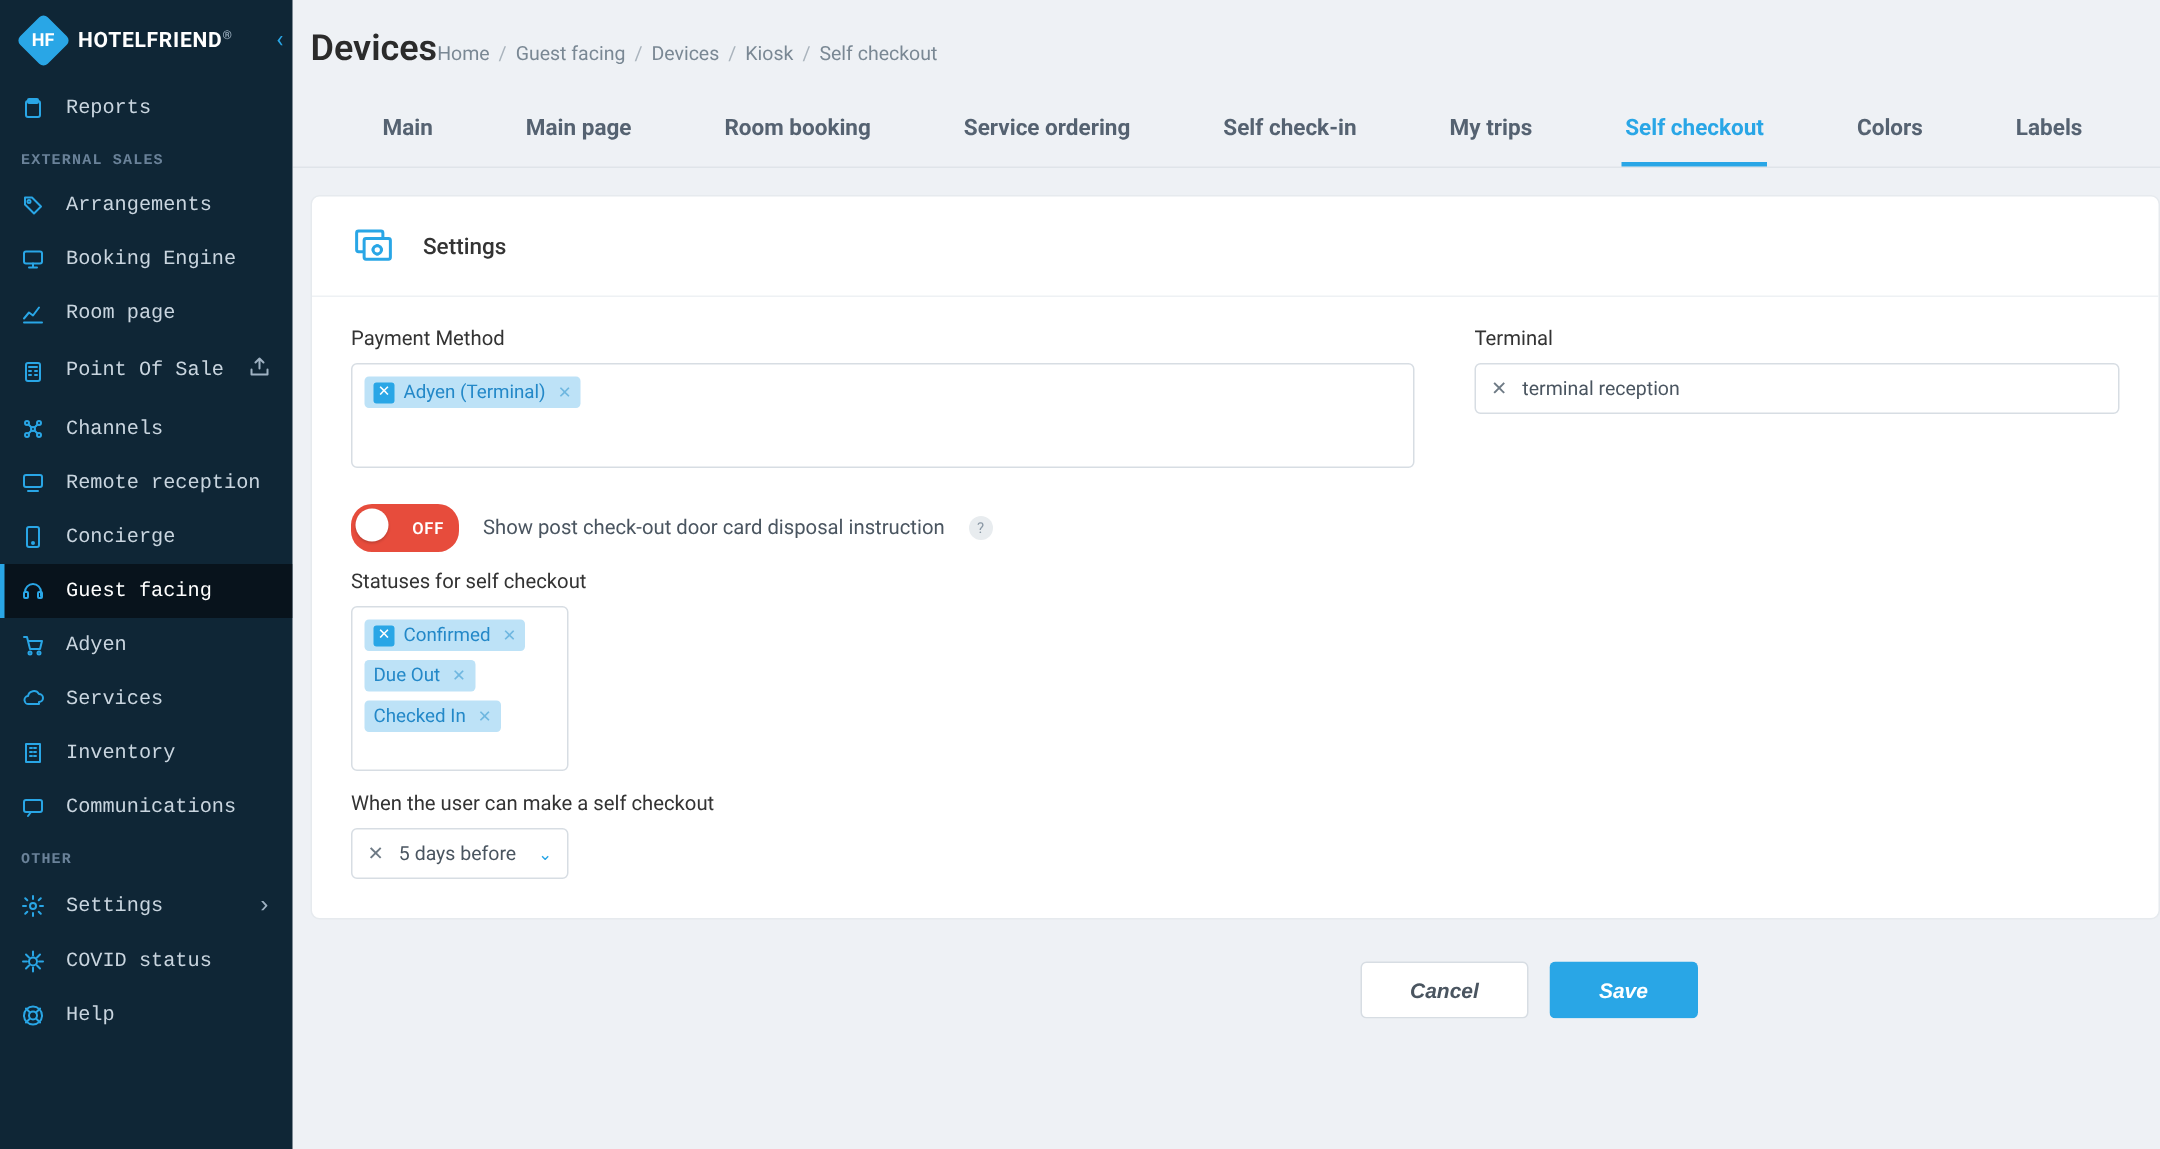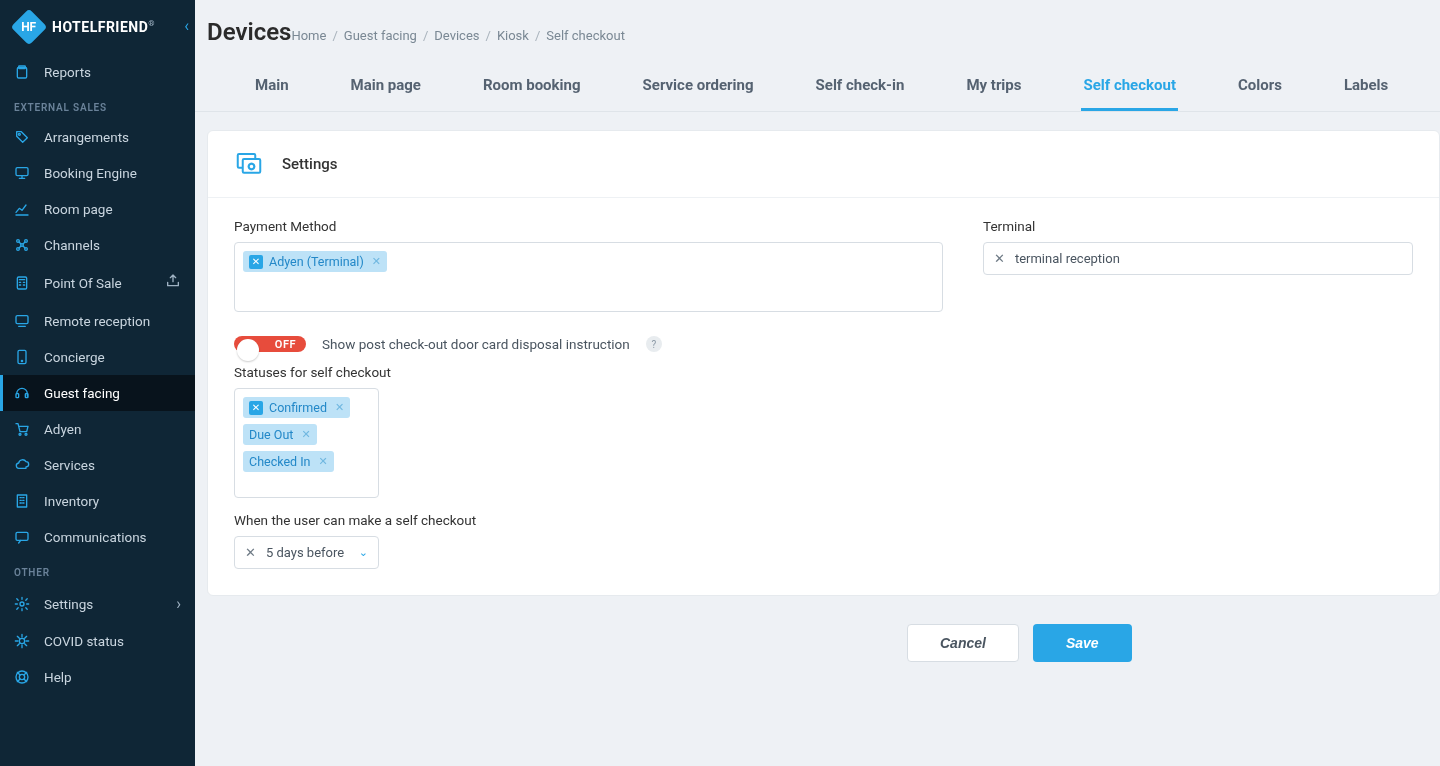--- a/index.html
+++ b/index.html
@@ -14,7 +14,7 @@
 .brand-text { color: #fff; font-weight: 700; font-size: 14px; letter-spacing: 0.5px; }
 .brand-reg { font-size: 8px; vertical-align: super; color: #9fb2c3; }
 .brand-collapse { position: absolute; right: 6px; top: 16px; color: #29a6e6; font-size: 16px; cursor: pointer; }
-.sidebar-scroll { flex: 1; overflow-y: auto; }
+.sidebar-scroll { flex: 1; overflow-y: auto; font-family: Liberation Mono, monospace; }
 .sidebar-scroll::-webkit-scrollbar { width: 6px; }
 .sidebar-scroll::-webkit-scrollbar-thumb { background: #2a3f52; border-radius: 3px; }
 .sidebar-section-title { font-size: 10px; color: #6a8299; letter-spacing: 0.8px; font-weight: 600; padding: 12px 14px 6px; }

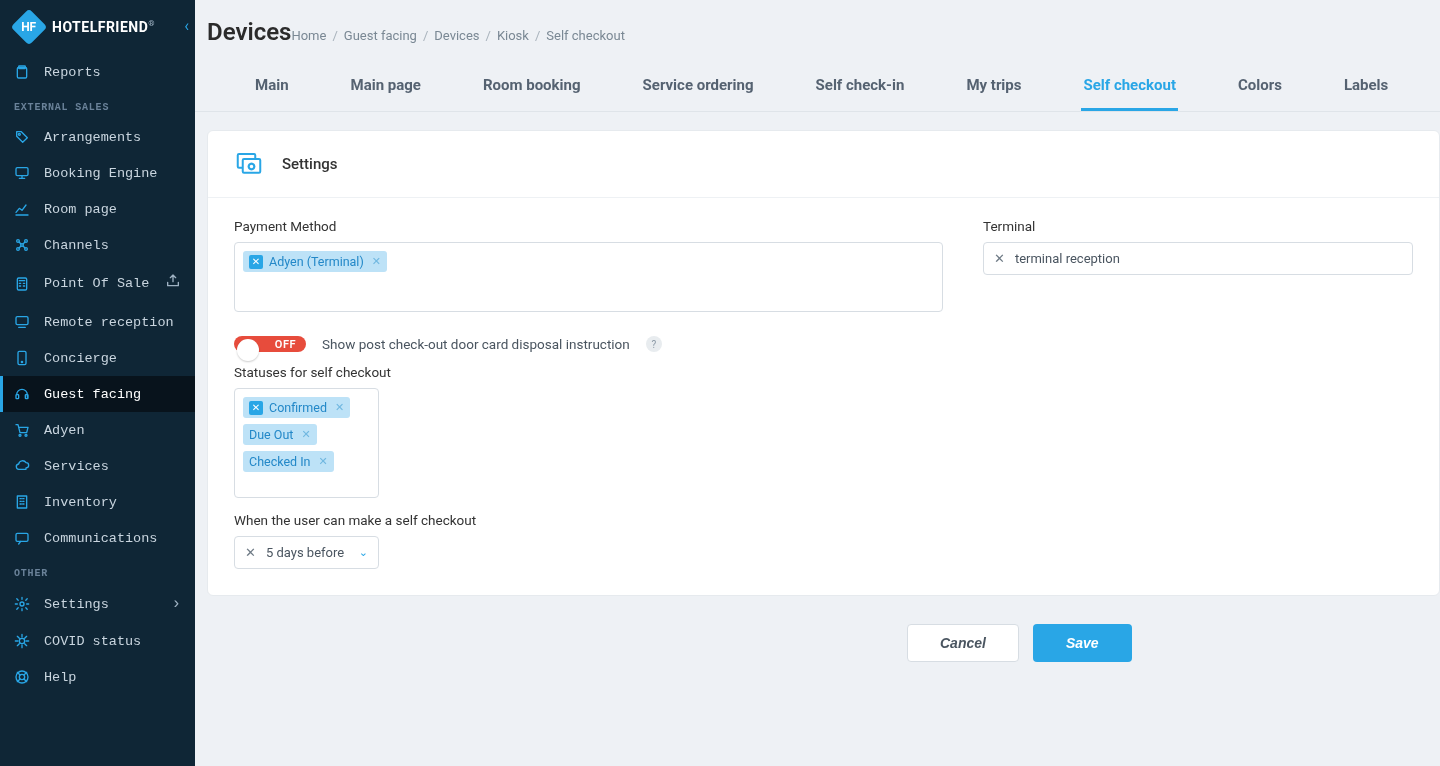--- a/index.html
+++ b/index.html
@@ -131,6 +131,19 @@
           <div class="sidebar-item">
             <span class="sidebar-icon">
               <svg width="16" height="16" viewBox="0 0 24 24" fill="none" stroke="currentColor" stroke-width="2" stroke-linecap="round" stroke-linejoin="round">
+                <rect x="5" y="3" width="14" height="18" rx="2"></rect>
+                <path d="M8 7h8M8 11h2M8 15h2M14 11h2M14 15h2"></path>
+              </svg>
+            </span>
+            <span>Point Of Sale</span>
+            <span class="trail"><svg width="16" height="16" viewBox="0 0 24 24" fill="none" stroke="currentColor" stroke-width="2" stroke-linecap="round" stroke-linejoin="round">
+                <path d="M12 3v10M8 7l4-4 4 4"></path>
+                <path d="M4 14v5h16v-5"></path>
+              </svg></span>
+          </div>
+          <div class="sidebar-item">
+            <span class="sidebar-icon">
+              <svg width="16" height="16" viewBox="0 0 24 24" fill="none" stroke="currentColor" stroke-width="2" stroke-linecap="round" stroke-linejoin="round">
                 <circle cx="6" cy="6" r="2"></circle>
                 <circle cx="18" cy="6" r="2"></circle>
                 <circle cx="6" cy="18" r="2"></circle>
@@ -140,19 +153,6 @@
               </svg>
             </span>
             <span>Channels</span>
-          </div>
-          <div class="sidebar-item">
-            <span class="sidebar-icon">
-              <svg width="16" height="16" viewBox="0 0 24 24" fill="none" stroke="currentColor" stroke-width="2" stroke-linecap="round" stroke-linejoin="round">
-                <rect x="5" y="3" width="14" height="18" rx="2"></rect>
-                <path d="M8 7h8M8 11h2M8 15h2M14 11h2M14 15h2"></path>
-              </svg>
-            </span>
-            <span>Point Of Sale</span>
-            <span class="trail"><svg width="16" height="16" viewBox="0 0 24 24" fill="none" stroke="currentColor" stroke-width="2" stroke-linecap="round" stroke-linejoin="round">
-                <path d="M12 3v10M8 7l4-4 4 4"></path>
-                <path d="M4 14v5h16v-5"></path>
-              </svg></span>
           </div>
           <div class="sidebar-item">
             <span class="sidebar-icon">

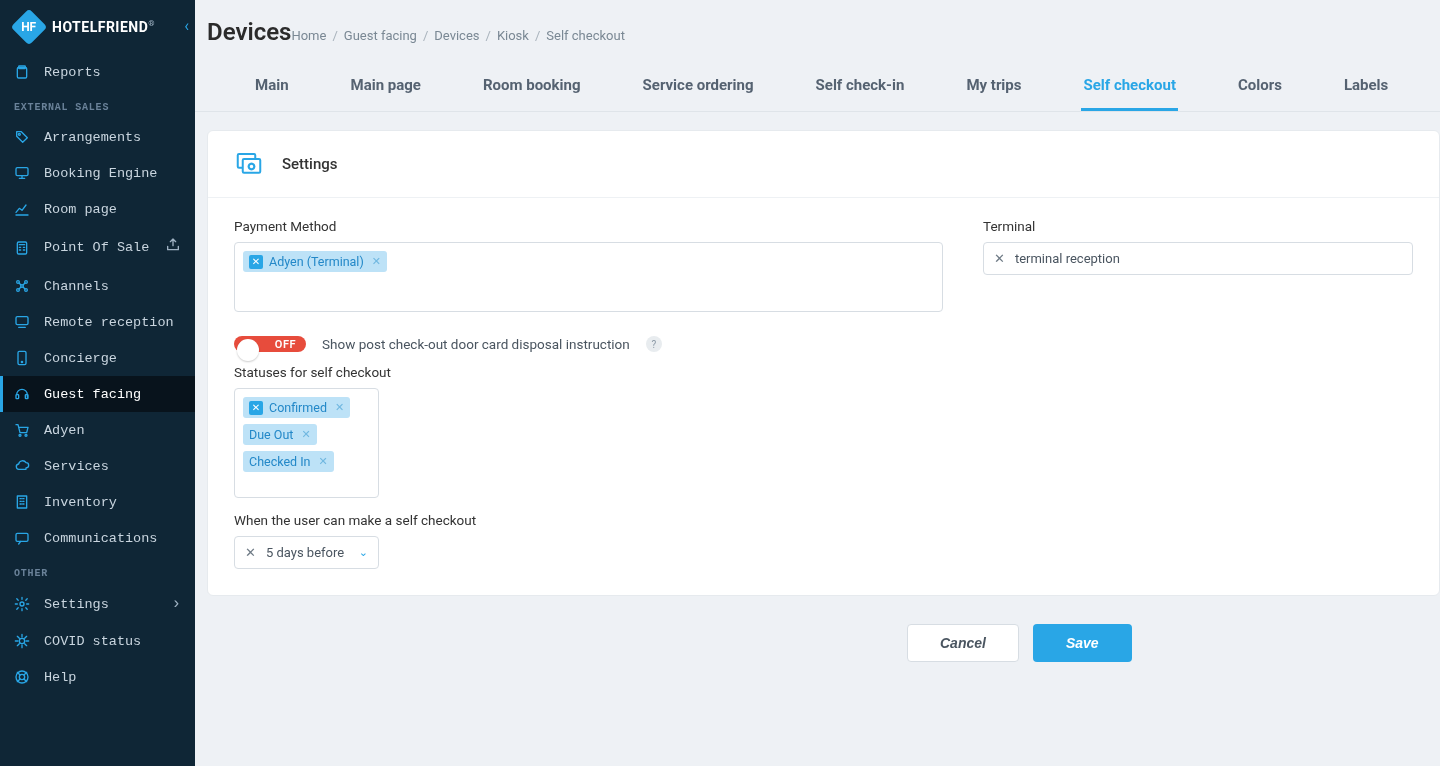--- a/index.html
+++ b/index.html
@@ -60,7 +60,7 @@
 .selectbox.narrow { width: 145px; }
 
 .toggle-row { display: flex; align-items: center; gap: 16px; margin: 24px 0 12px; }
-.toggle { width: 72px; height: 16px; border-radius: 14px; position: relative; cursor: pointer; display: flex; align-items: center; }
+.toggle { width: 72px; height: 32px; border-radius: 14px; position: relative; cursor: pointer; display: flex; align-items: center; }
 .toggle.off { background: #e74c3c; }
 .toggle-knob { width: 22px; height: 22px; background: #fff; border-radius: 50%; position: absolute; left: 3px; top: 3px; box-shadow: 0 1px 2px rgba(0,0,0,0.2); }
 .toggle-label { position: absolute; right: 10px; color: #fff; font-size: 11px; font-weight: 600; letter-spacing: 0.5px; }

